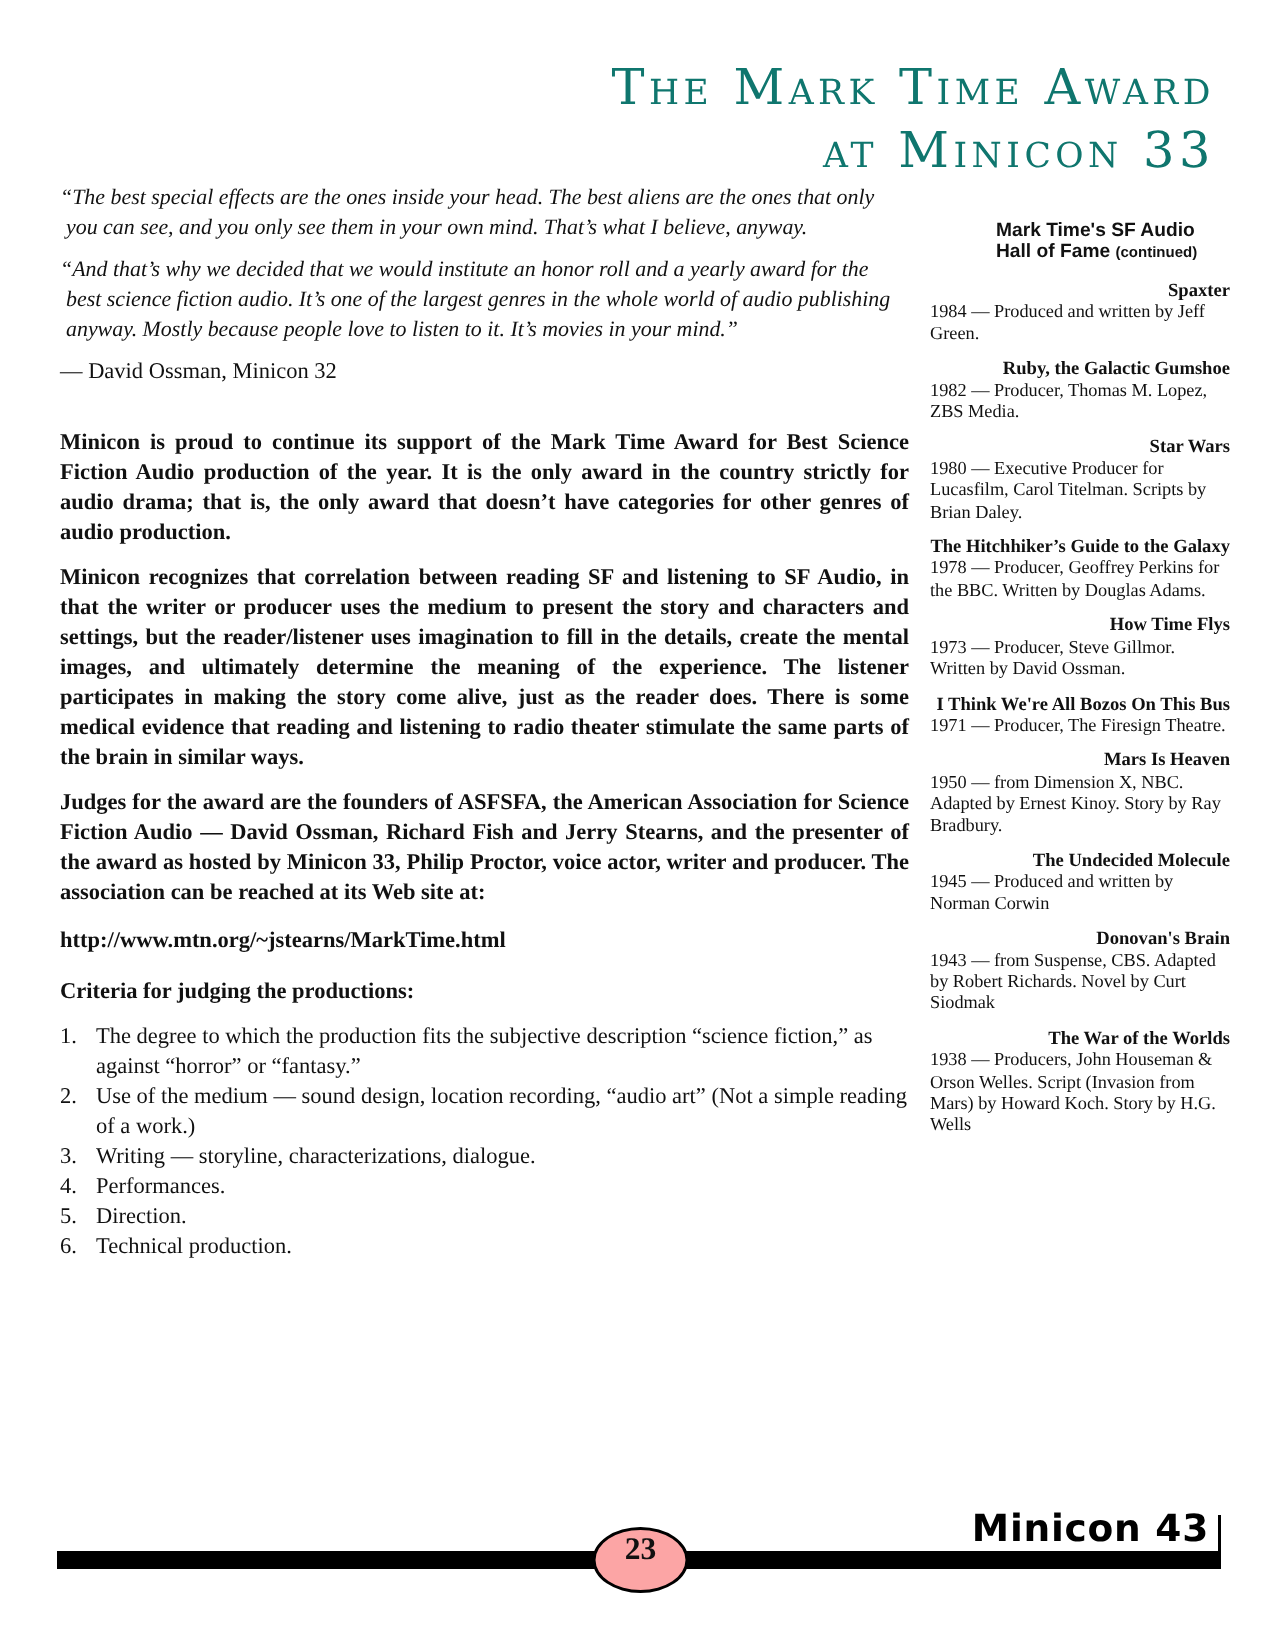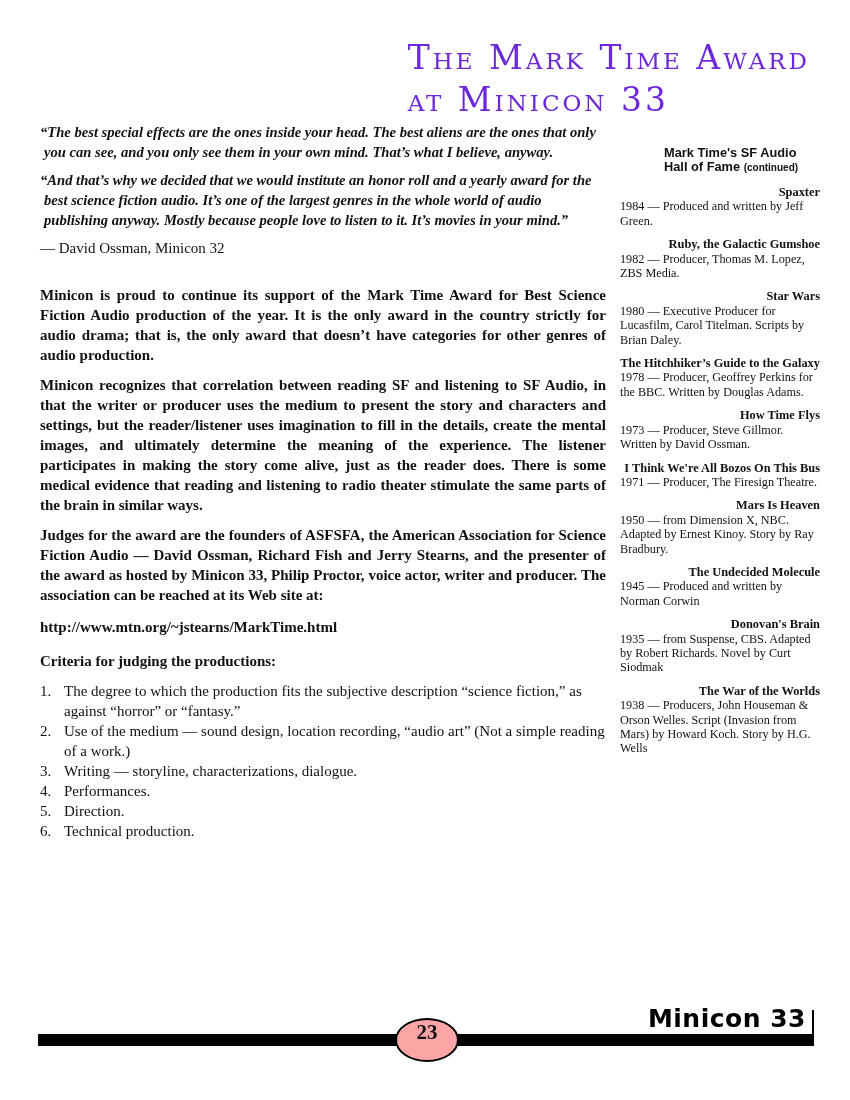--- a/index.html
+++ b/index.html
@@ -5,7 +5,7 @@
   html, body { margin: 0; padding: 0; background: #ffffff; }
   body { width: 850px; height: 1100px; position: relative; overflow: hidden; font-family: "Liberation Serif", "DejaVu Serif", serif; color: #111; }
 
-  .title { position: absolute; right: 40px; top: 38px; text-align: left; font-family: "DejaVu Serif", serif; font-variant: small-caps; letter-spacing: 3px; font-weight: normal; color: #6d28d9; }
+  .title { position: absolute; right: 40px; top: 38px; text-align: right; font-family: "DejaVu Serif", serif; font-variant: small-caps; letter-spacing: 3px; font-weight: normal; color: #0f766e; }
   .title .line1 { font-size: 33px; line-height: 40px; }
   .title .line2 { font-size: 33px; line-height: 44px; }
 

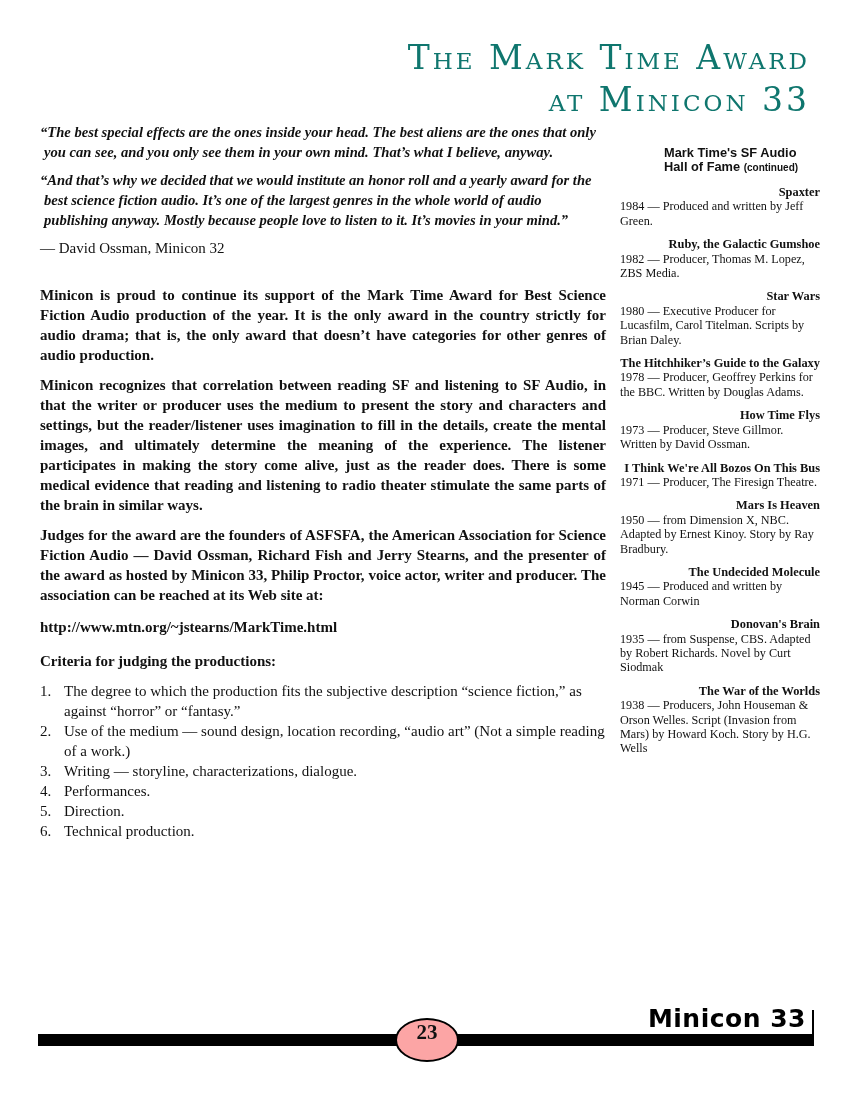--- a/index.html
+++ b/index.html
@@ -10,7 +10,7 @@
   .title .line2 { font-size: 33px; line-height: 44px; }
 
   .quotes { position: absolute; left: 40px; top: 122px; width: 566px; font-style: italic; font-size: 14.6px; line-height: 20px; }
-  .quotes p { margin: 0 0 8px 0; text-indent: -4px; padding-left: 4px; font-weight: bold; }
+  .quotes p { margin: 0 0 8px 0; text-indent: -4px; padding-left: 4px; }
   .attribution { font-style: normal; text-align: left; margin-top: 4px; font-size: 15px; }
 
   .main { position: absolute; left: 40px; top: 285px; width: 566px; font-size: 15px; line-height: 20px; }

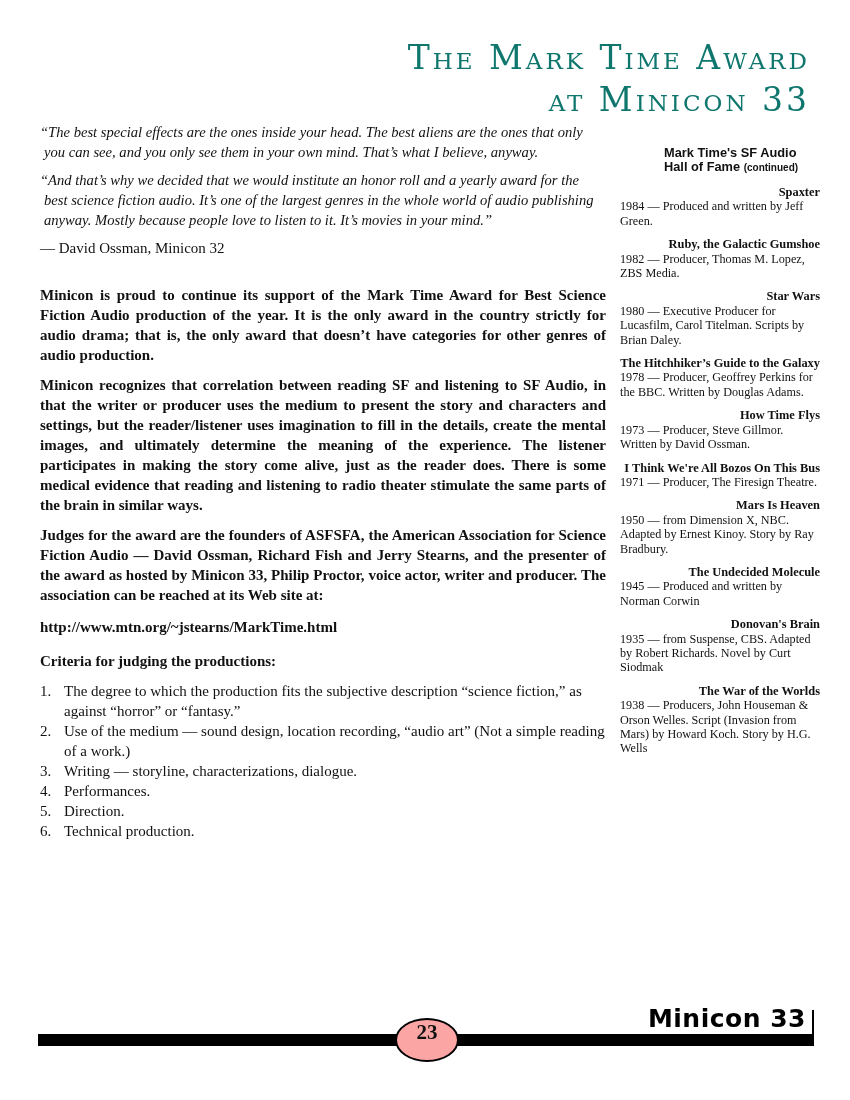--- a/index.html
+++ b/index.html
@@ -119,7 +119,7 @@
     </div>
   <div class="entry">
       <div class="entry-title">Donovan's Brain</div>
-      <div class="entry-desc">1935 — from Suspense, CBS. Adapted by Robert Richards. Novel by Curt Siodmak</div>
+      <div class="entry-desc">1943 — from Suspense, CBS. Adapted by Robert Richards. Novel by Curt Siodmak</div>
     </div>
   <div class="entry">
       <div class="entry-title">The War of the Worlds</div>

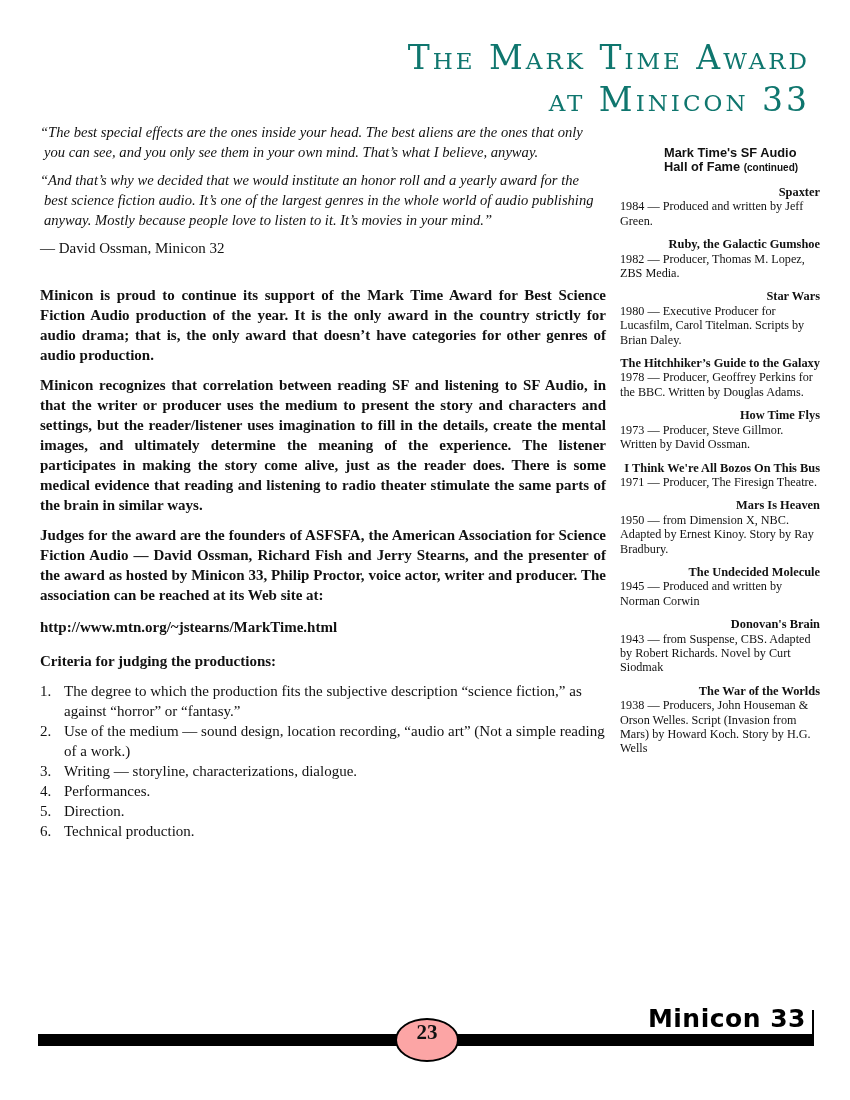--- a/index.html
+++ b/index.html
@@ -129,7 +129,7 @@
 
 <div class="footer-bar"></div>
 <div class="footer-edge"></div>
-<div class="footer-brand">Minicon 33</div>
+<div class="footer-brand">Minicon 43</div>
 <div class="page-circle">
     <span>23</span>
   </div>

